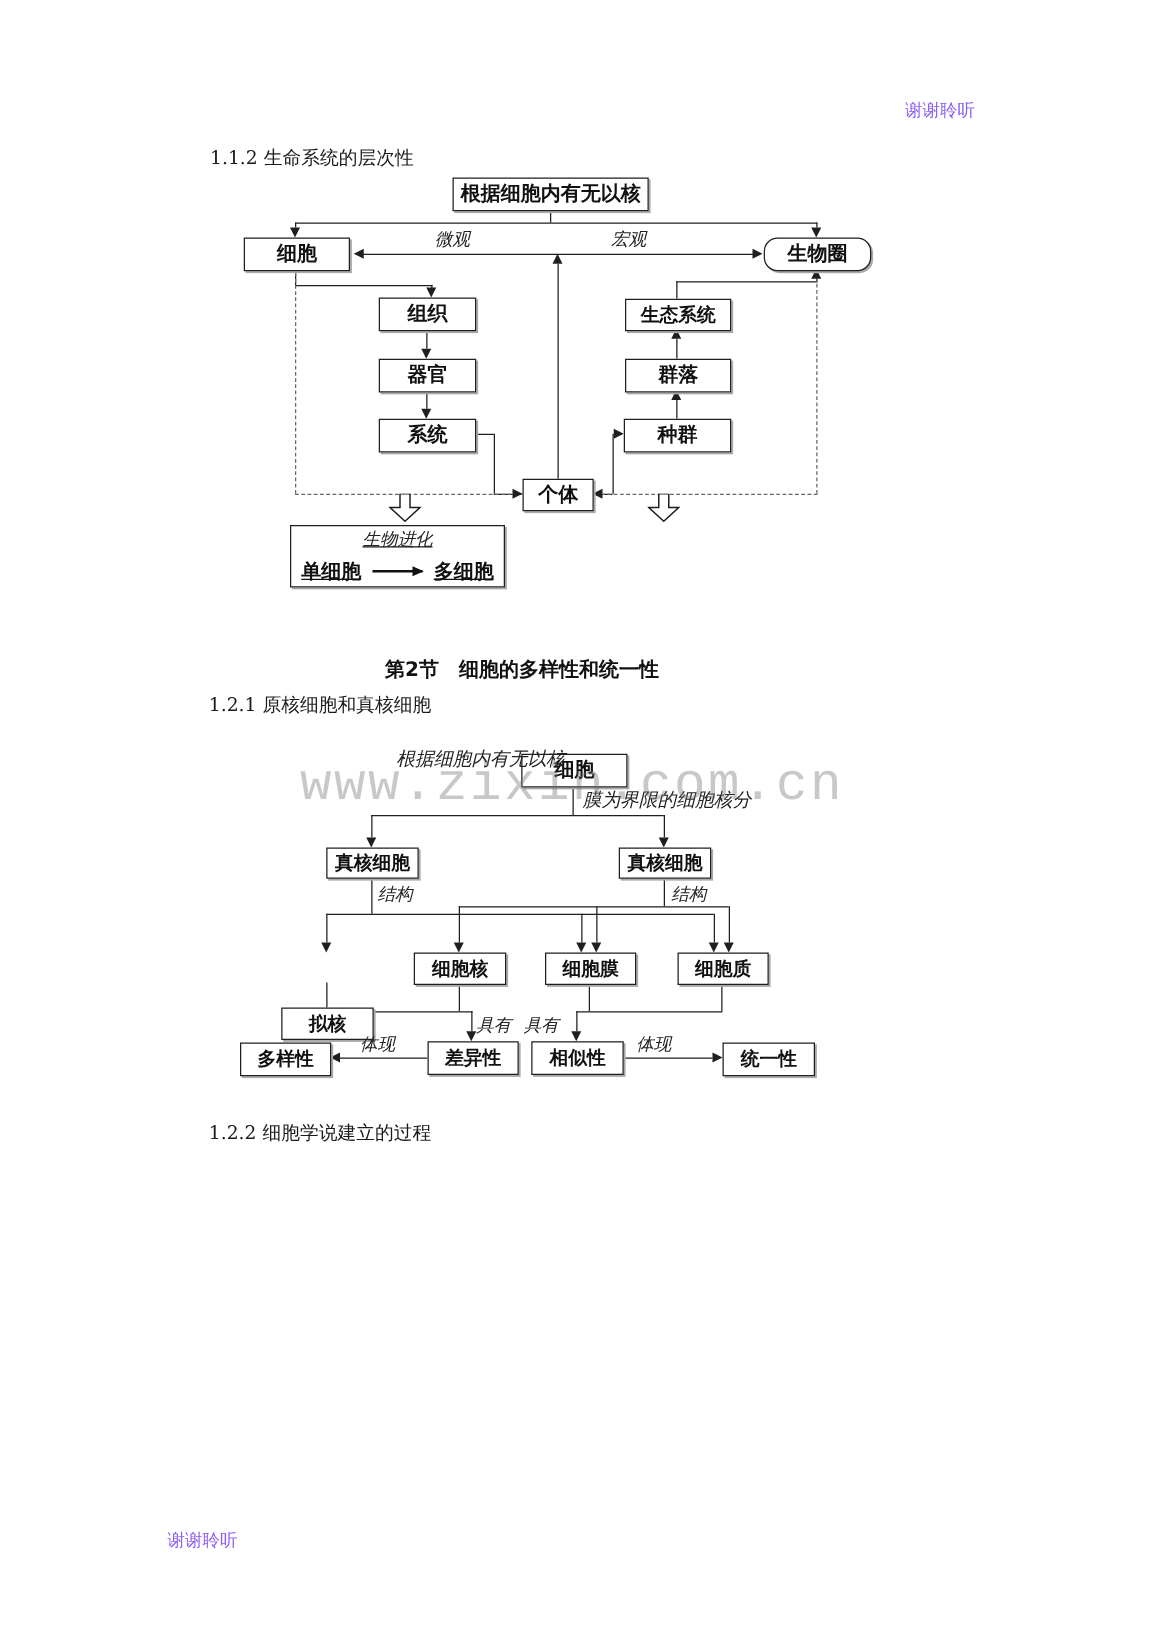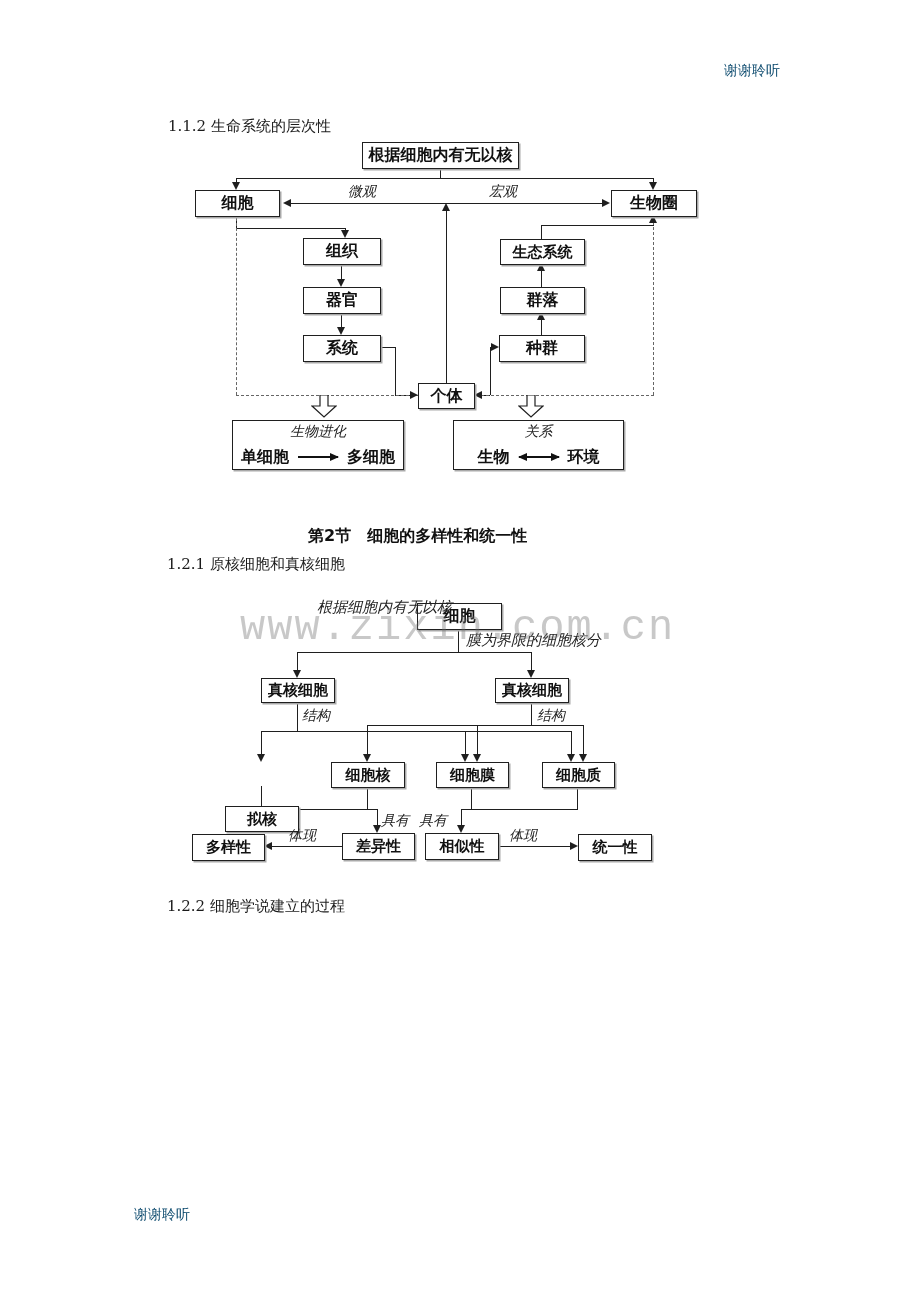--- a/index.html
+++ b/index.html
@@ -7,7 +7,7 @@
         font-family:"Liberation Sans",sans-serif;color:#151515;}
   .abs{position:absolute;}
   .heading{font-family:"DejaVu Serif",serif;font-size:15px;color:#1a1a1a;white-space:nowrap;}
-  .thanks{font-family:"DejaVu Serif",serif;font-size:14px;color:#0c4a6e;white-space:nowrap;}
+  .thanks{font-family:"DejaVu Serif",serif;font-size:14px;color:#8b5cf6;white-space:nowrap;margin-top:18px;}
   .sec-title{font-family:"DejaVu Sans",sans-serif;font-weight:bold;font-size:16px;color:#111;white-space:nowrap;}
   .box{position:absolute;background:#fff;border:1.4px solid #1f1f1f;box-shadow:1.5px 1.5px 0 #a9a9a9;
        display:flex;align-items:center;justify-content:center;z-index:2;

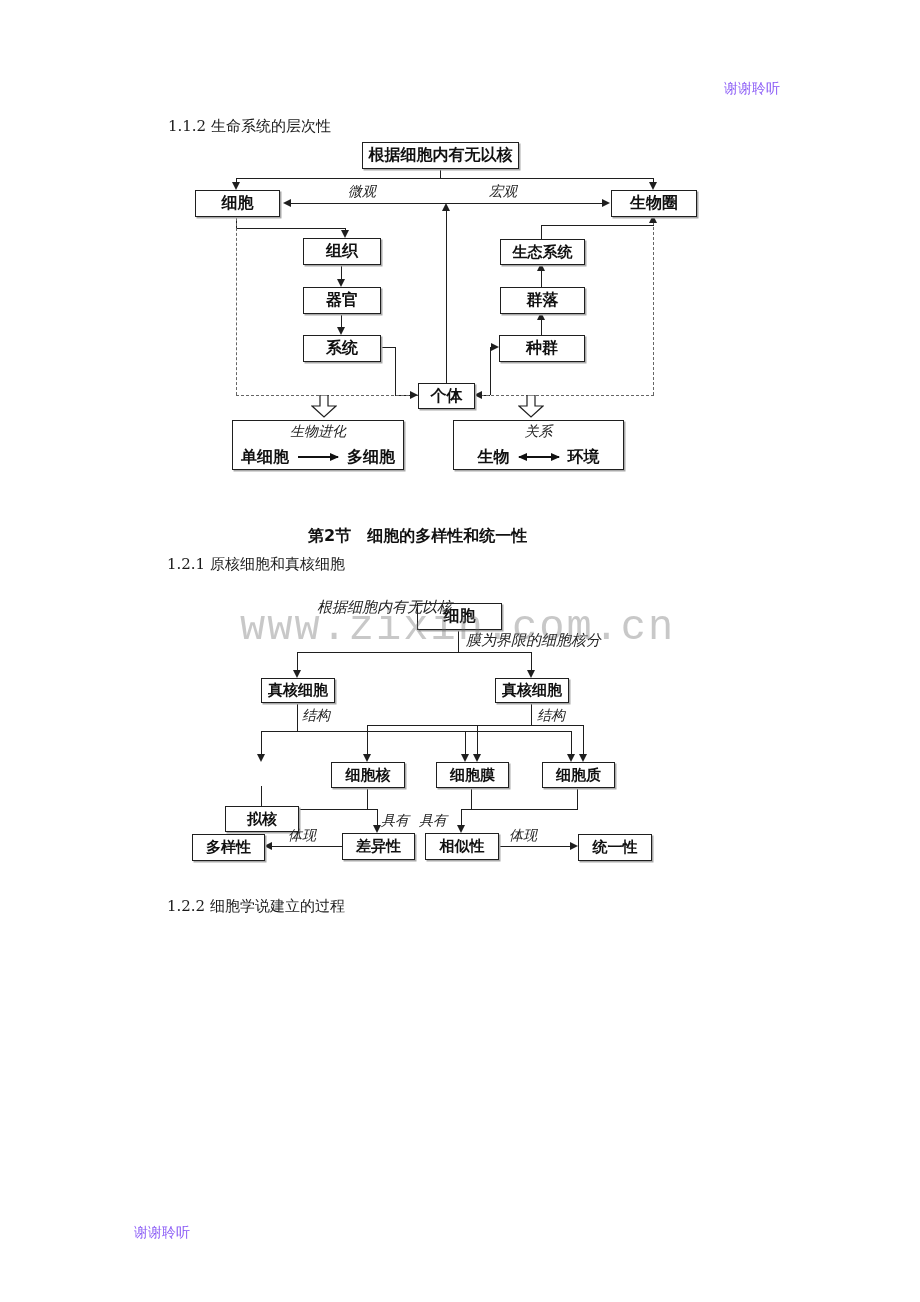--- a/index.html
+++ b/index.html
@@ -53,7 +53,7 @@
 
   <div class="box" style="left:362px;top:142px;width:155px;height:25px;">根据细胞内有无以核</div>
   <div class="box" style="left:195px;top:190px;width:83px;height:25px;">细胞</div>
-  <div class="box" style="left:611px;top:190px;width:84px;height:25px;">生物圈</div>
+  <div class="box" style="left:611px;top:190px;width:84px;height:25px;border-radius:11px;">生物圈</div>
   <div class="box" style="left:303px;top:238px;width:76px;height:25px;">组织</div>
   <div class="box" style="left:303px;top:287px;width:76px;height:25px;">器官</div>
   <div class="box" style="left:303px;top:335px;width:76px;height:25px;">系统</div>

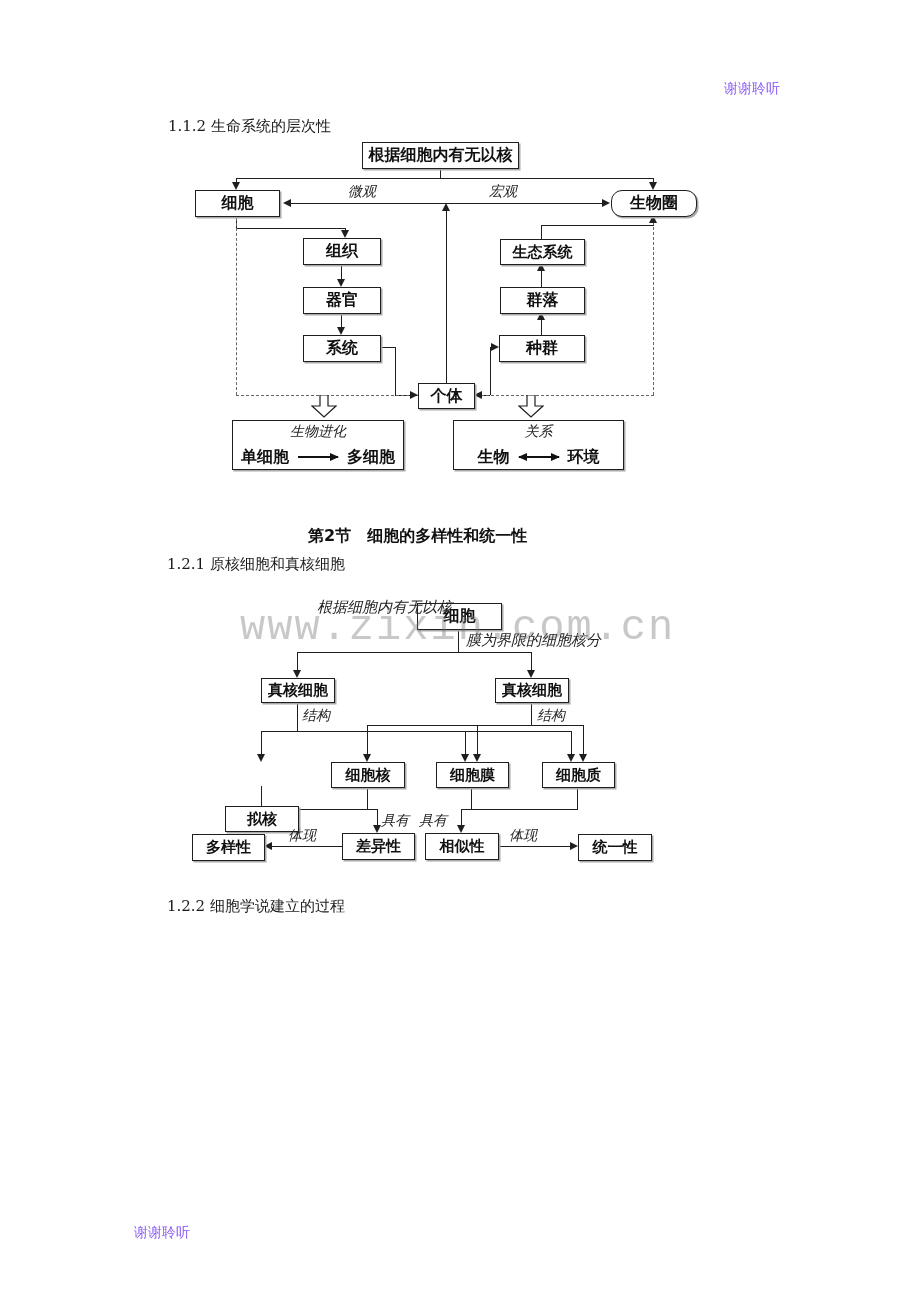--- a/index.html
+++ b/index.html
@@ -13,7 +13,7 @@
        display:flex;align-items:center;justify-content:center;z-index:2;
        font-family:"DejaVu Sans",sans-serif;font-weight:bold;font-size:16px;color:#111;white-space:nowrap;}
   .box.small{font-size:15px;}
-  .combo{flex-direction:column;gap:6px;}
+  .combo{flex-direction:column;gap:6px;text-decoration:underline;}
   .combo .ttl{font-family:"DejaVu Serif",serif;font-style:italic;font-weight:normal;font-size:14px;color:#222;}
   .combo .row{display:flex;align-items:center;font-size:16px;}
   .script{position:absolute;font-family:"DejaVu Serif",serif;font-style:italic;font-size:14px;color:#222;

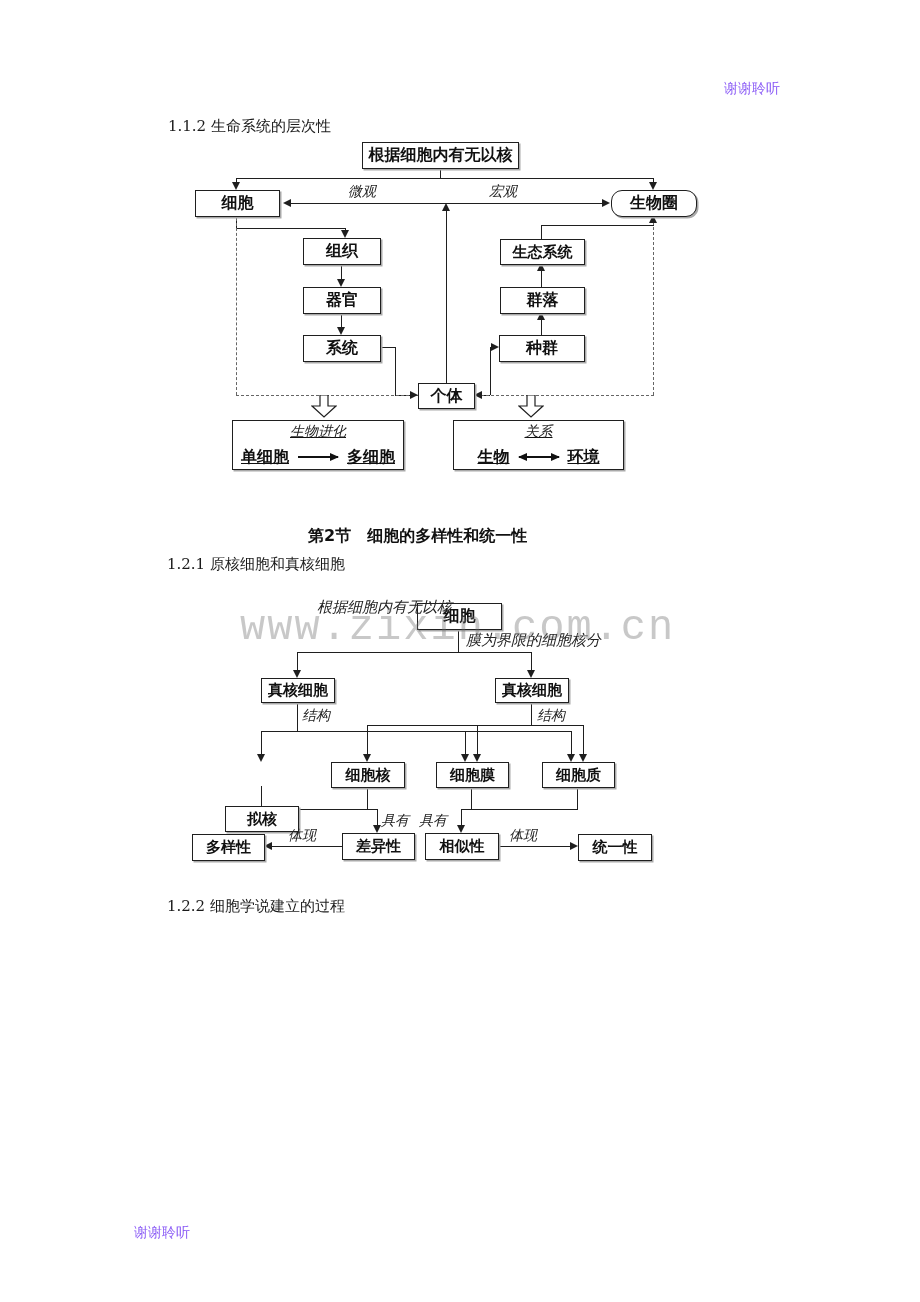--- a/index.html
+++ b/index.html
@@ -71,14 +71,6 @@
       <span>单细胞</span>
       <span class="mini-arrow"></span>
       <span>多细胞</span>
-    </span>
-  </div>
-  <div class="box combo" style="left:453px;top:420px;width:169px;height:48px;">
-    <span class="ttl">关系</span>
-    <span class="row">
-      <span>生物</span>
-      <span class="mini-arrow double"></span>
-      <span>环境</span>
     </span>
   </div>
 

